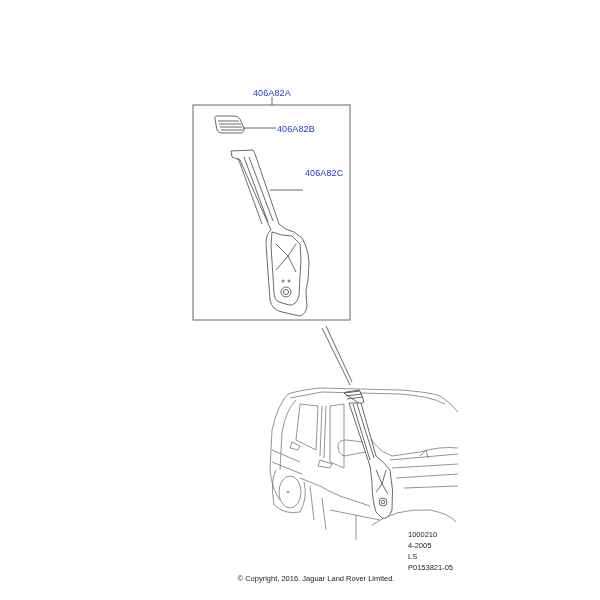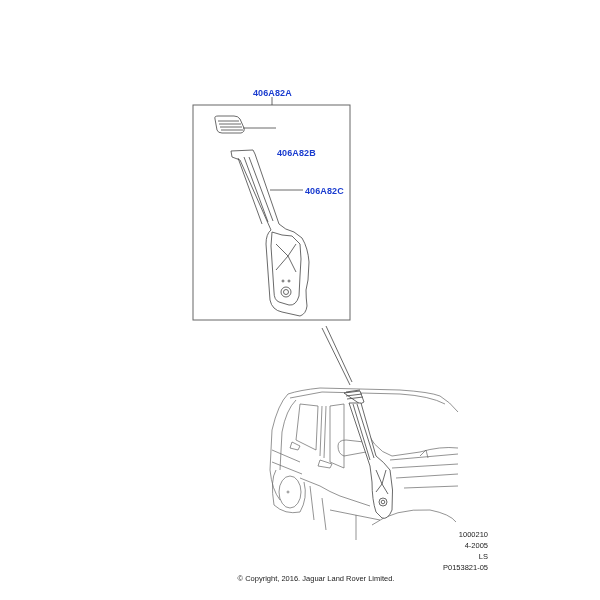--- a/index.html
+++ b/index.html
@@ -7,7 +7,7 @@
            font-family: "Liberation Sans", sans-serif; }
     #diagram { position: absolute; left: 0; top: 0; width: 600px; height: 600px; }
     .callout { position: absolute; font-family: "Liberation Sans", sans-serif;
-               font-weight: bold; font-size: 9px; color: #1a3ccf; letter-spacing: 0.1px;
+               font-weight: normal; font-size: 9px; color: #1a3ccf; letter-spacing: 0.1px;
                cursor: pointer; white-space: nowrap; }
     .meta { position: absolute; font-family: "Liberation Sans", sans-serif;
             font-size: 7.5px; color: #222; text-align: right; width: 80px; line-height: 11px; }

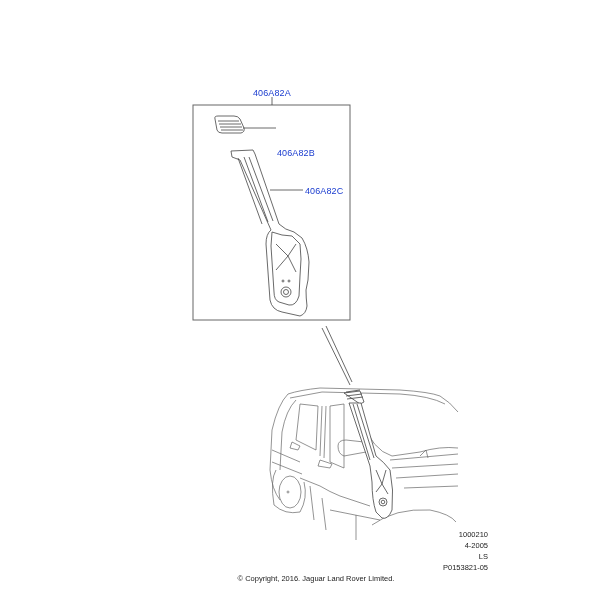--- a/index.html
+++ b/index.html
@@ -91,7 +91,7 @@
 </svg>
 
 <div class="callout" style="left:253px; top:88px;">406A82A</div>
-<div class="callout" style="left:277px; top:124px;margin-top:24px;">406A82B</div>
+<div class="callout" style="left:277px; top:124px;">406A82B</div>
 <div class="callout" style="left:305px; top:186px;">406A82C</div>
 
 <div class="meta" style="left:408px; top:529px;">

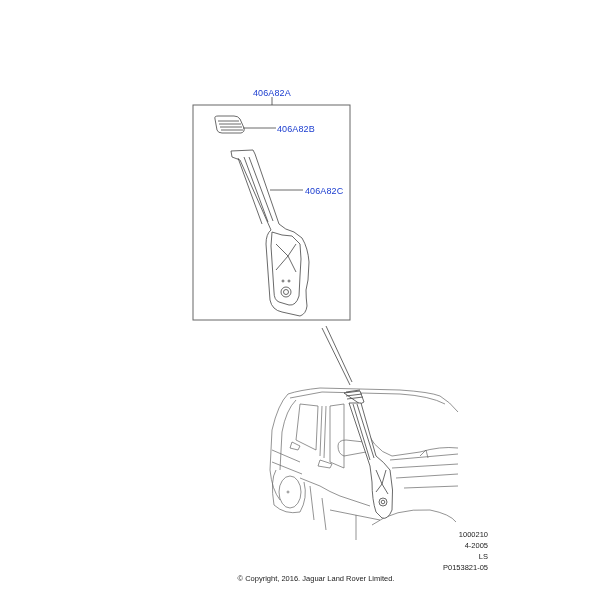--- a/index.html
+++ b/index.html
@@ -92,7 +92,7 @@
 
 <div class="callout" style="left:253px; top:88px;">406A82A</div>
 <div class="callout" style="left:277px; top:124px;">406A82B</div>
-<div class="callout" style="left:305px; top:186px;">406A82C</div>
+<div class="callout" style="left:305px; top:168px;">406A82C</div>
 
 <div class="meta" style="left:408px; top:529px;">
   <div>1000210</div>

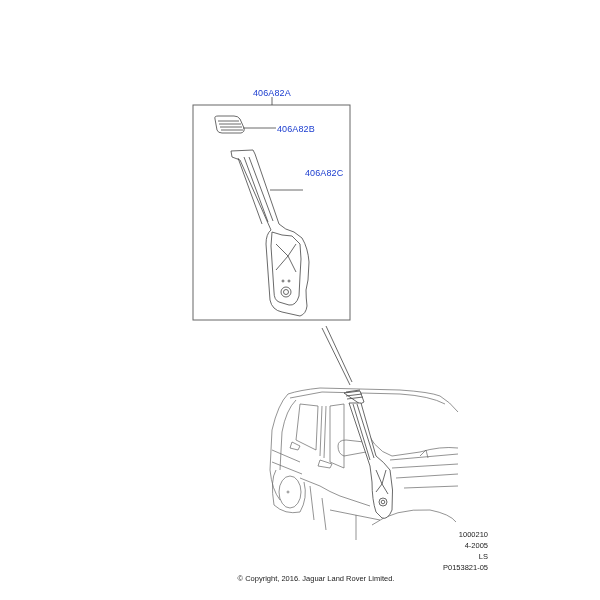--- a/index.html
+++ b/index.html
@@ -10,7 +10,7 @@
                font-weight: normal; font-size: 9px; color: #1a3ccf; letter-spacing: 0.1px;
                cursor: pointer; white-space: nowrap; }
     .meta { position: absolute; font-family: "Liberation Sans", sans-serif;
-            font-size: 7.5px; color: #222; text-align: right; width: 80px; line-height: 11px; }
+            font-size: 7.5px; color: #222; text-align: left; width: 80px; line-height: 11px; }
     .copyright { position: absolute; left: 16px; width: 600px; top: 574px; text-align: center;
                  font-family: "Liberation Sans", sans-serif; font-size: 7.5px; color: #222; }
   </style>

